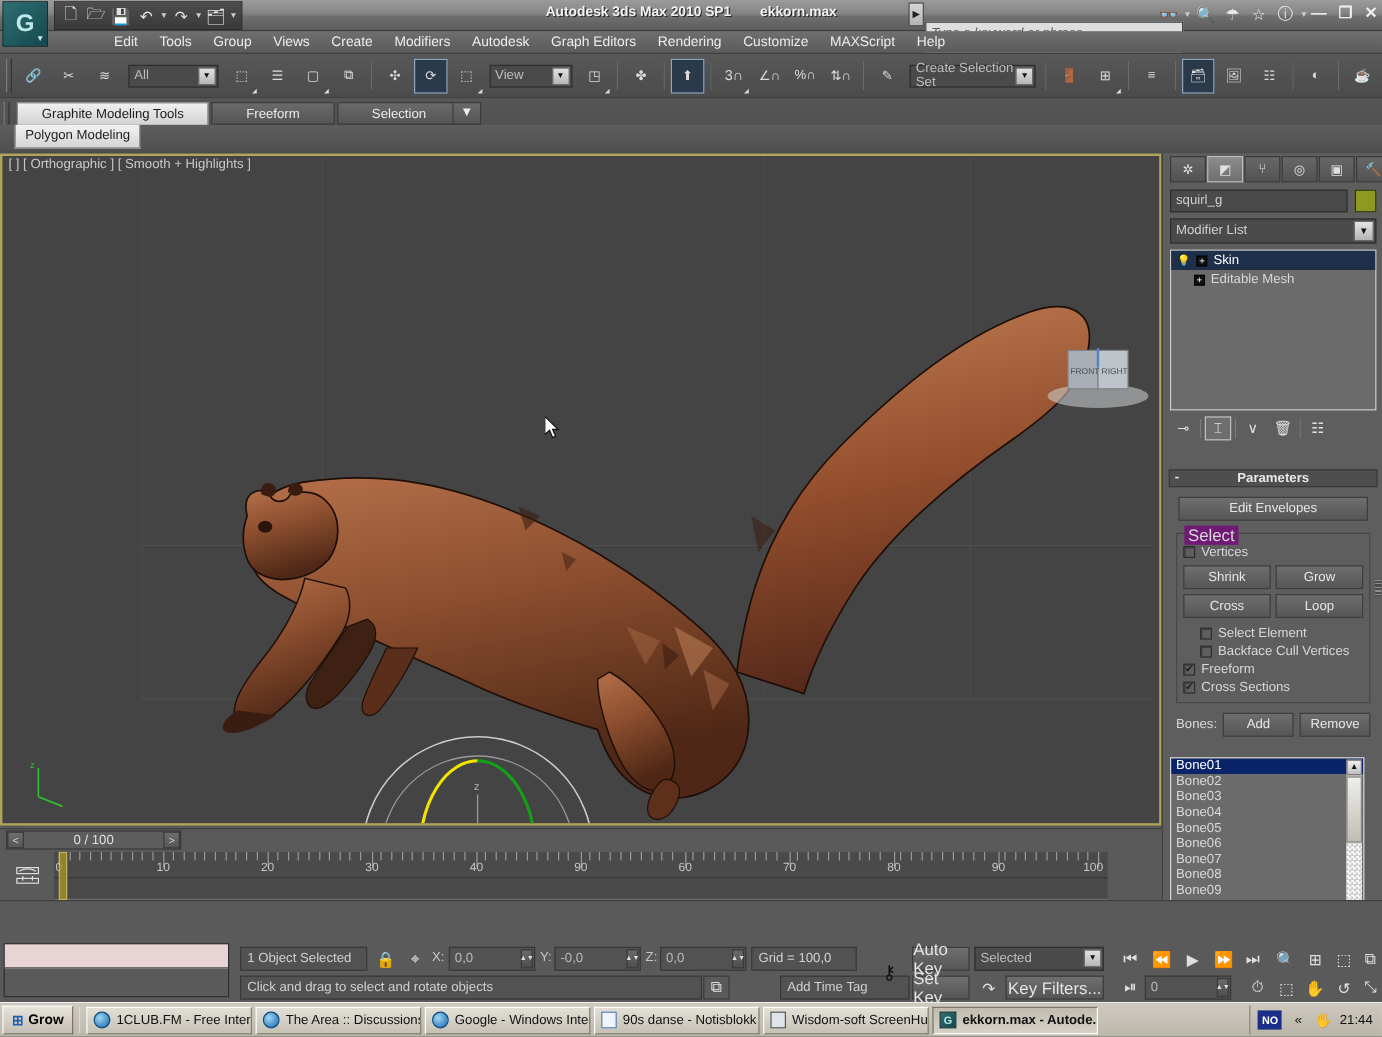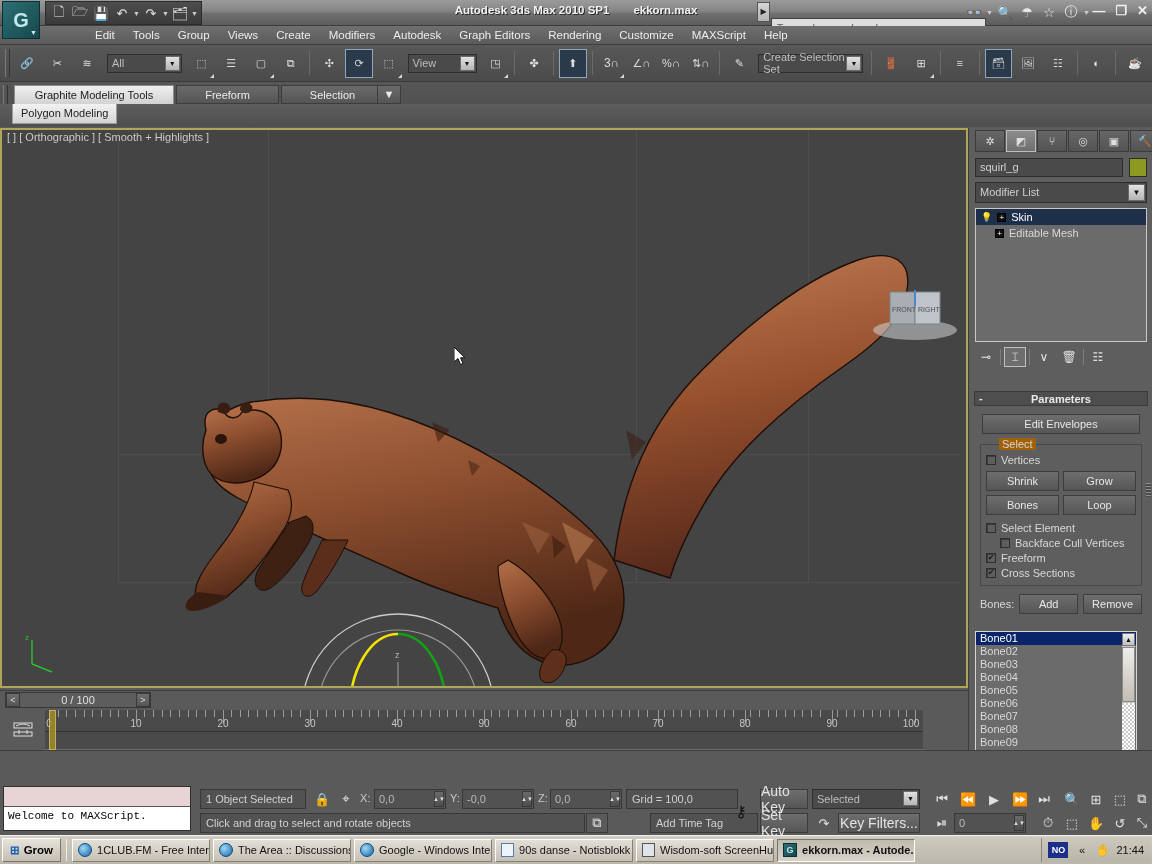--- a/index.html
+++ b/index.html
@@ -202,8 +202,8 @@
     border:1px solid #484848; margin-top:9px; padding:7px 5px 5px 5px; position:relative;
   }
   .group > .glabel {
-    position:absolute; left:18px; top:-7px; background:#a16207; padding:0 3px;
-    font-size:11px; color:#d6d6d6;
+    position:absolute; left:6px; top:-7px; background:#701a75; padding:0 3px;
+    font-size:14px; color:#d6d6d6;
   }
   .chk { display:flex; align-items:center; gap:5px; font-size:11px; color:#d8d8d8; height:15px;}
   .cbox {

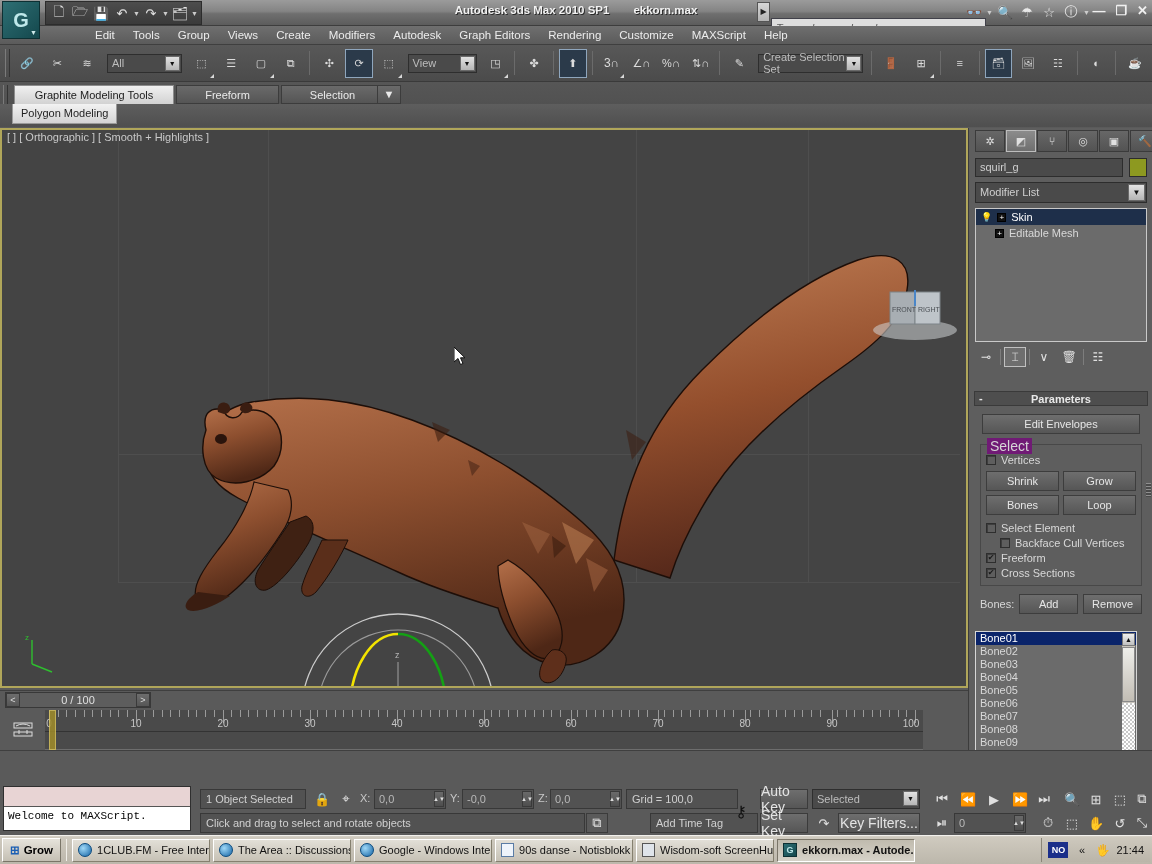--- a/index.html
+++ b/index.html
@@ -626,7 +626,7 @@
           <div class="mbtn">Grow</div>
         </div>
         <div class="btnrow">
-          <div class="mbtn">Bones</div>
+          <div class="mbtn">Cross</div>
           <div class="mbtn">Loop</div>
         </div>
         <div class="chk" style="margin-top:5px;margin-left:0;">

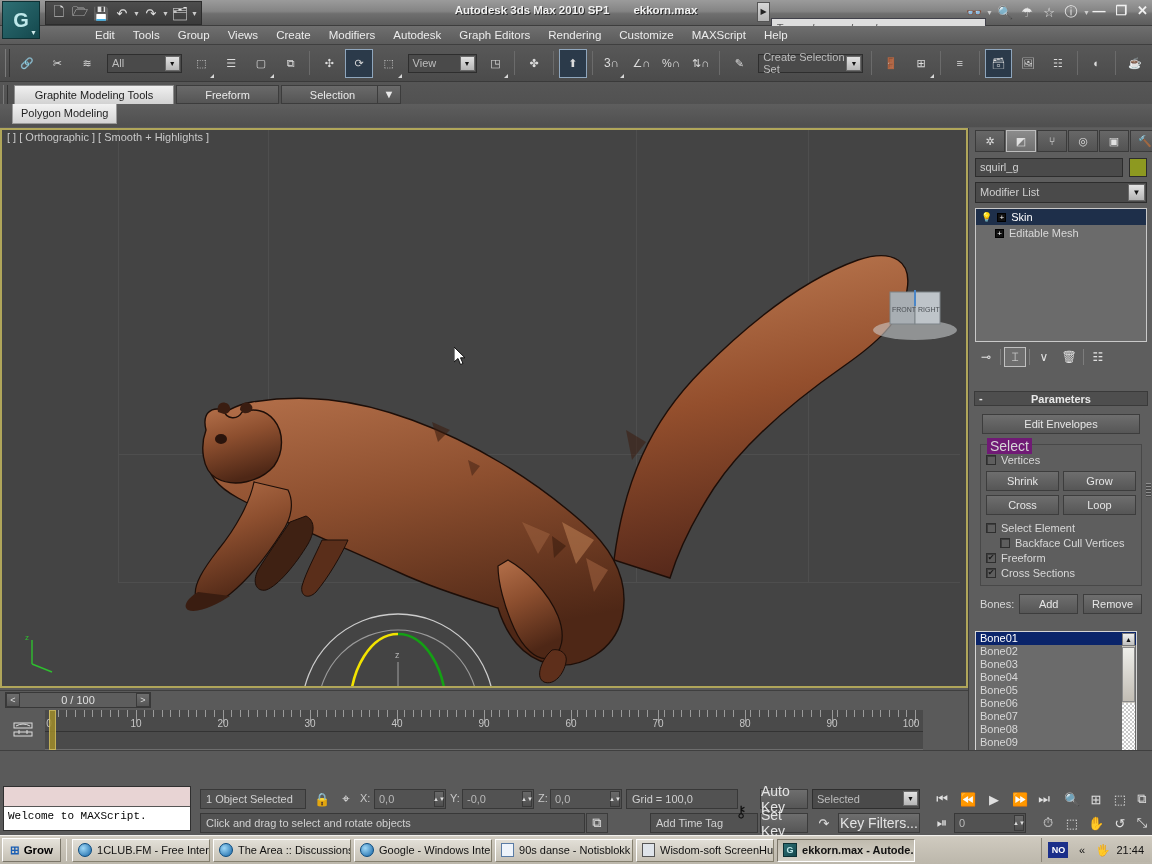--- a/index.html
+++ b/index.html
@@ -629,7 +629,7 @@
           <div class="mbtn">Cross</div>
           <div class="mbtn">Loop</div>
         </div>
-        <div class="chk" style="margin-top:5px;margin-left:0;">
+        <div class="chk" style="margin-top:5px;margin-left:14px;">
           <span class="cbox"></span>
           <span>Select Element</span>
         </div>

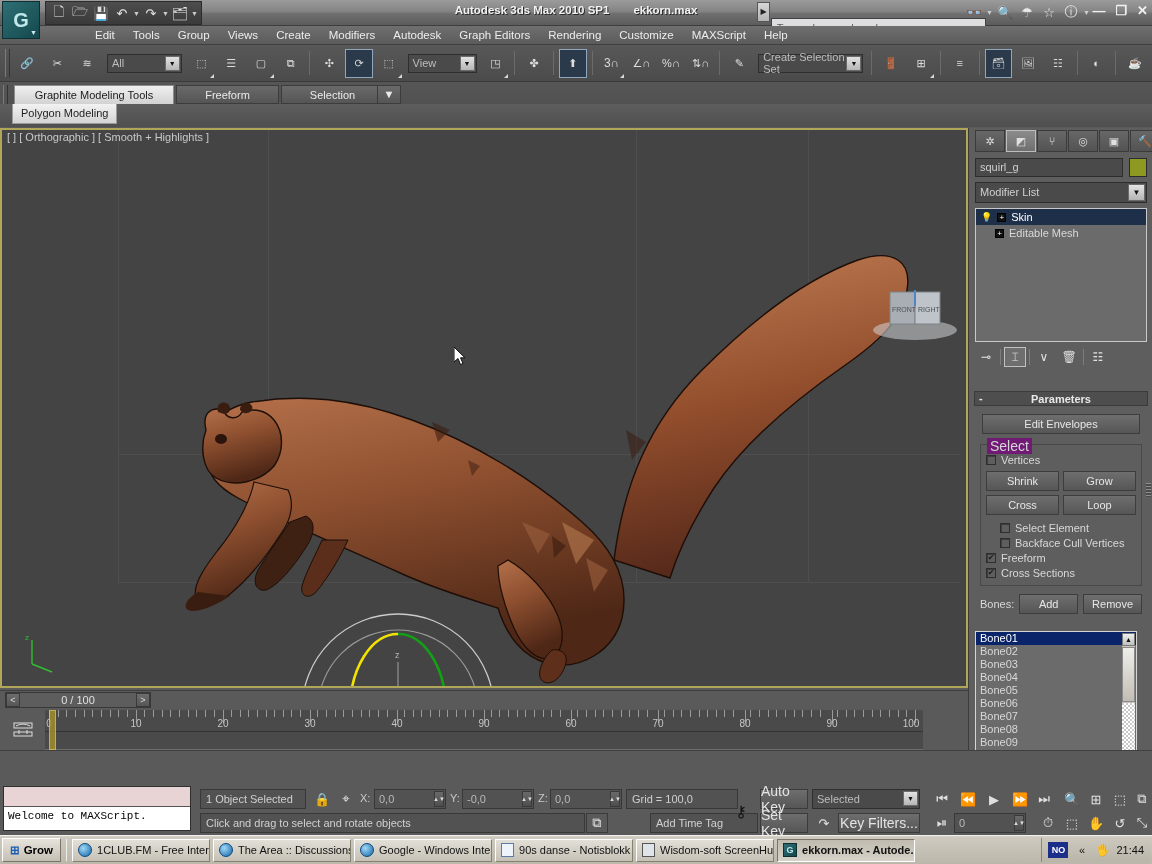--- a/index.html
+++ b/index.html
@@ -839,7 +839,7 @@
       <span>0,0</span>
       <span class="spin">▲▼</span>
     </div>
-    <div class="sfield" style="position:absolute;left:626px;top:38px;width:112px;height:20px;">Grid = 100,0</div>
+    <div class="sfield" style="position:absolute;left:626px;top:38px;width:88px;height:20px;">Grid = 100,0</div>
 
     <div class="sfield" style="position:absolute;left:200px;top:62px;width:385px;height:20px;">Click and drag to select and rotate objects</div>
     <div class="vicon" style="position:absolute;left:586px;top:62px;width:22px;height:20px;border:1px solid #3b3b3b;">⧉</div>

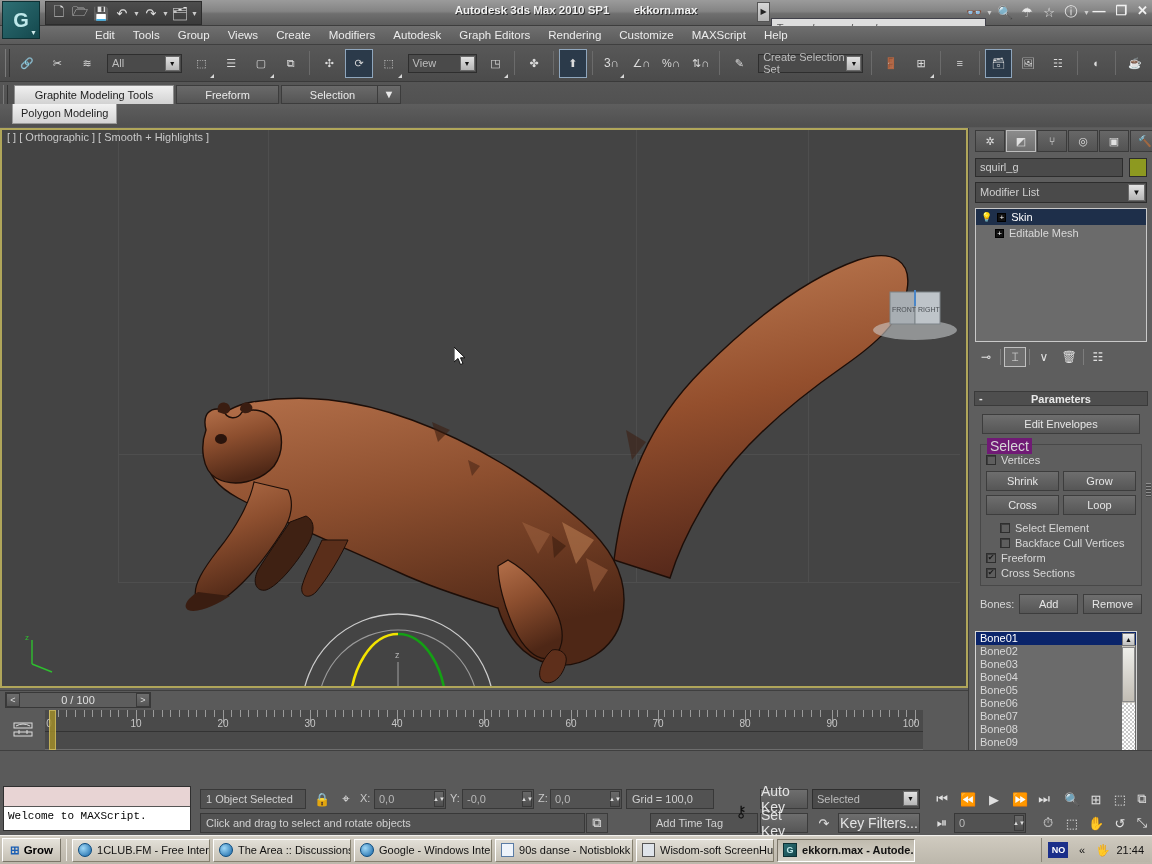--- a/index.html
+++ b/index.html
@@ -818,7 +818,6 @@
   <div id="bottom">
     <div id="mxlisten">
       <div class="pink"></div>
-      <div class="white">Welcome to MAXScript.</div>
     </div>
 
     <div class="sfield" style="position:absolute;left:200px;top:38px;width:106px;height:20px;">1 Object Selected</div>

